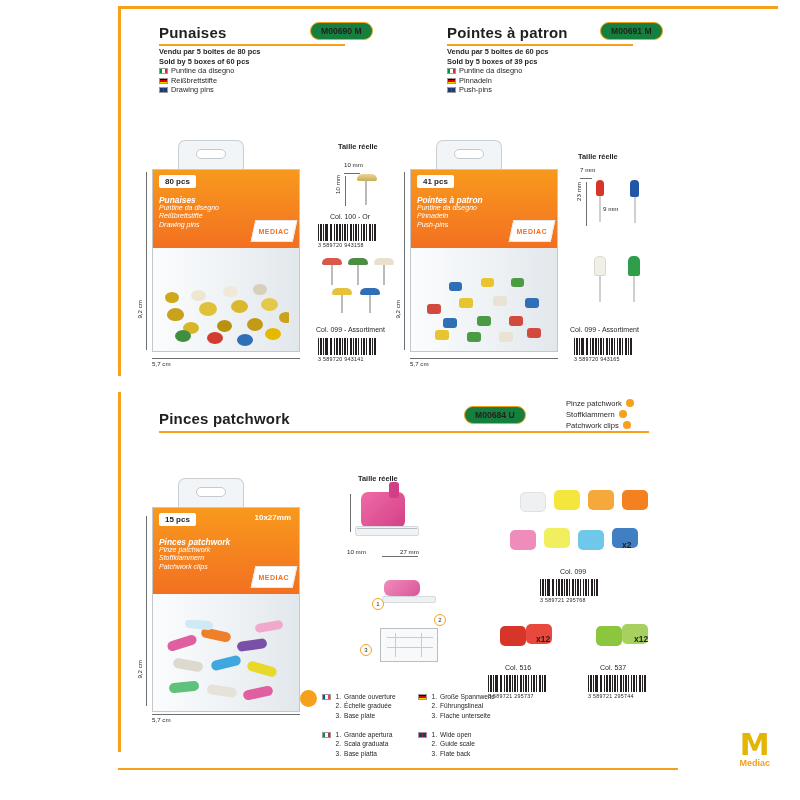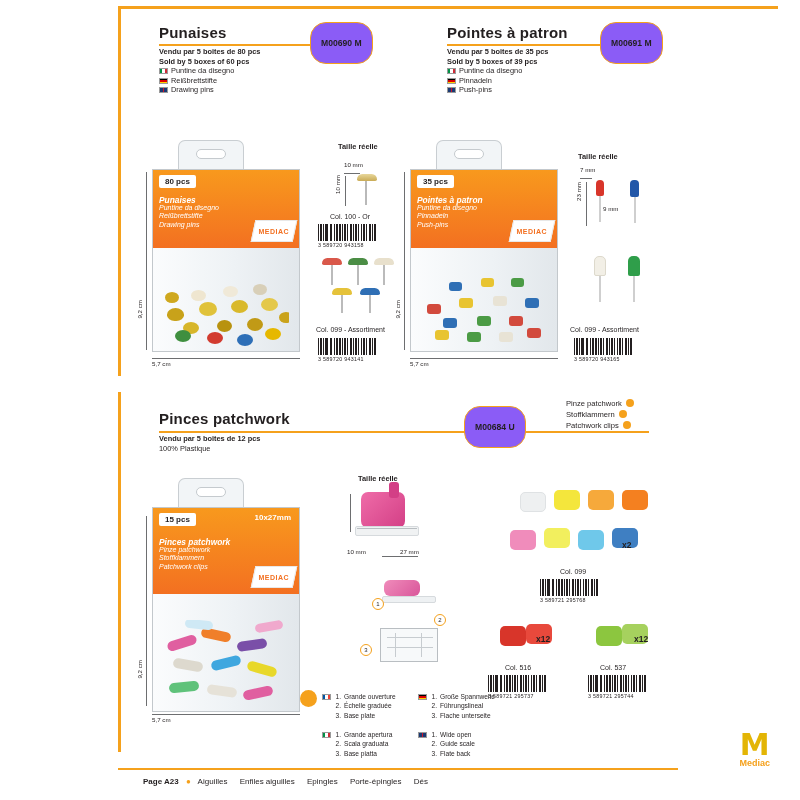--- a/index.html
+++ b/index.html
@@ -68,12 +68,12 @@
     position:absolute;
     border:1.6px solid #f5a11c;
     border-radius:16px;
-    background:#8b5cf6;
+    background:#15803d;
     color:#231f20;
     font-size:8.6px;
     font-weight:bold;
     text-align:center;
-    padding:15px 10px;
+    padding:3px 10px;
     white-space:nowrap;
   }
   

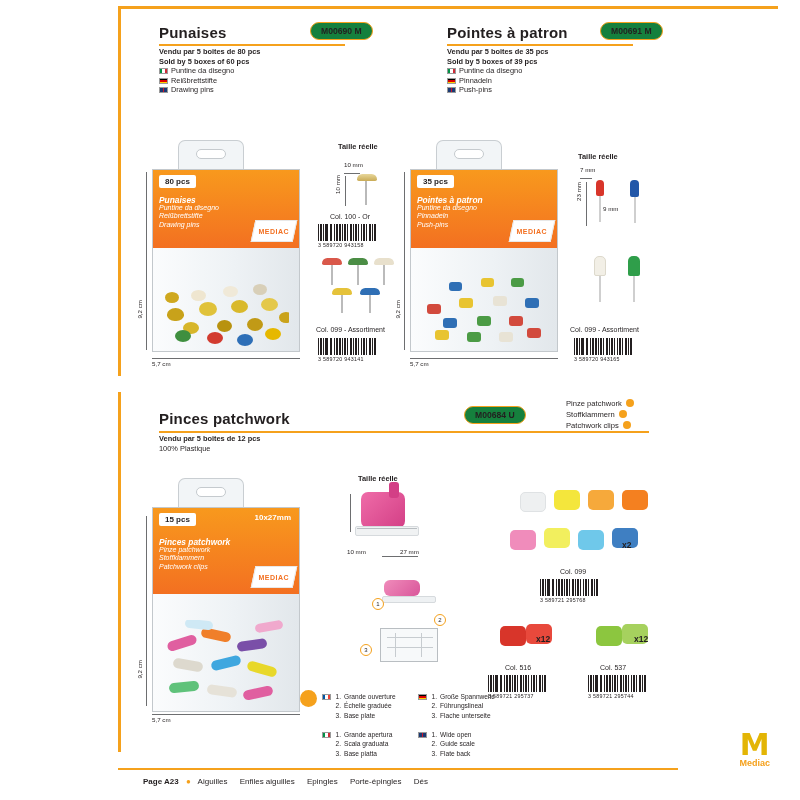--- a/index.html
+++ b/index.html
@@ -384,7 +384,7 @@
   <div class="ref" style="left:600px; top:22px;">M00691 M</div>
 
   <div class="bullets" style="left:447px; top:47px; width:185px;">
-    <div class="b1">Vendu par 5 boîtes de 35 pcs</div>
+    <div class="b1">Vendu par 5 boîtes de 60 pcs</div>
     <div class="b1">Sold by 5 boxes of 39 pcs</div>
     <div class="flagrow">
       <span class="flag fl-it"></span>

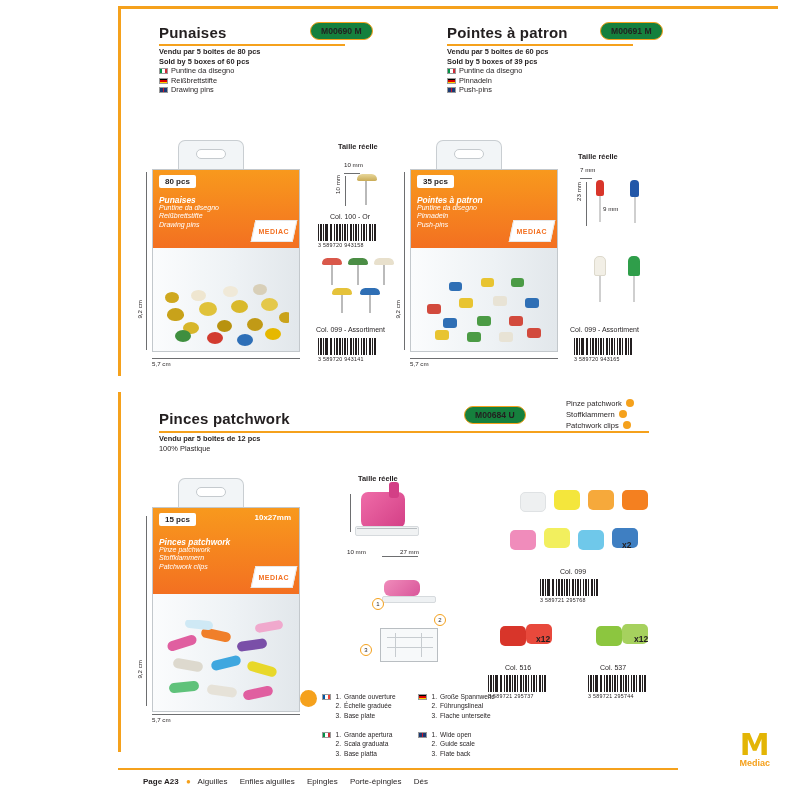--- a/index.html
+++ b/index.html
@@ -422,7 +422,7 @@
       </div>
     </div>
     <div class="label">
-      <div class="pcs">35 pcs</div>
+      <div class="pcs">41 pcs</div>
       <div class="names">
         <div class="n1">Pointes à patron</div>
         <div class="nx">Puntine da disegno</div>

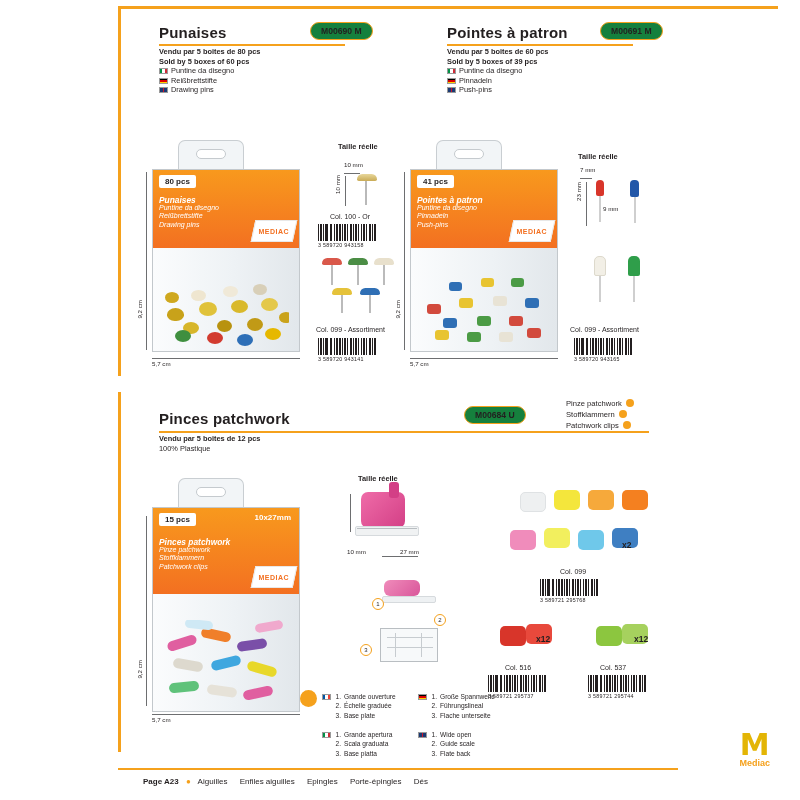--- a/index.html
+++ b/index.html
@@ -509,10 +509,6 @@
   <div class="rule" style="left:159px; top:431px; width:490px;"></div>
   <div class="ref" style="left:464px; top:406px;"><span>M00684 U</span></div>
 
-  <div class="bullets" style="left:159px; top:434px; width:220px;">
-    <div class="b1">Vendu par 5 boîtes de 12 pcs</div>
-    <div>100% Plastique</div>
-  </div>
   <div class="minileg" style="left:566px; top:398px;">
     <div><span>Pinze patchwork</span><span class="dot-lang"></span></div>
     <div><span>Stoffklammern</span><span class="dot-lang"></span></div>

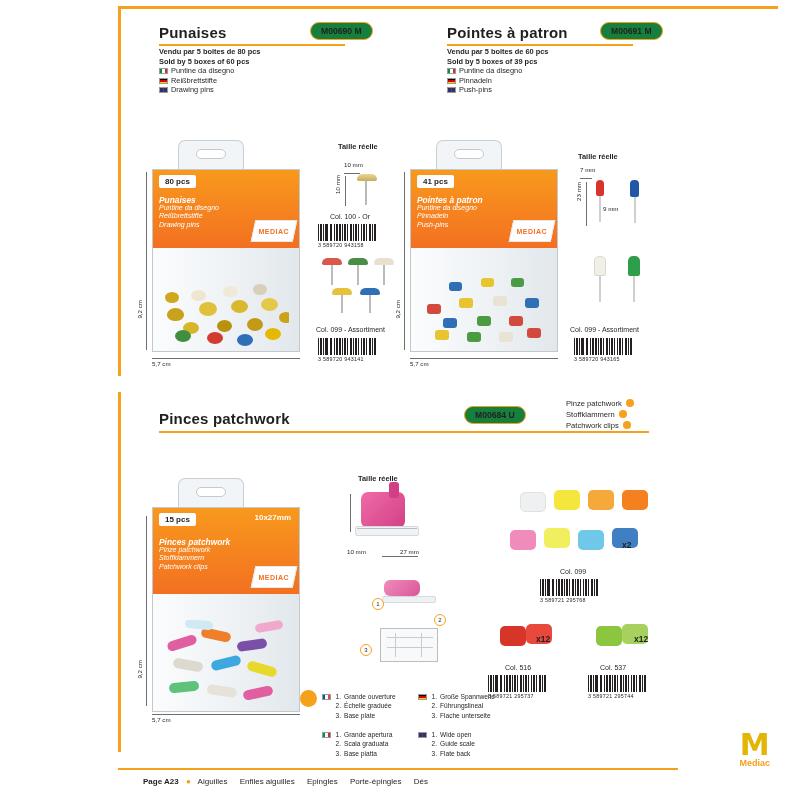--- a/index.html
+++ b/index.html
@@ -827,19 +827,6 @@
   </div>
 
   <div class="footline"></div>
-  <div class="footer">
-    <span class="pg">Page A23</span>
-    <span class="sep">●</span>
-    <span>Aiguilles</span>
-    <span class="sep"> </span>
-    <span>Enfiles aiguilles</span>
-    <span class="sep"> </span>
-    <span>Epingles</span>
-    <span class="sep"> </span>
-    <span>Porte-épingles</span>
-    <span class="sep"> </span>
-    <span>Dés</span>
-  </div>
 
 </div>
 

